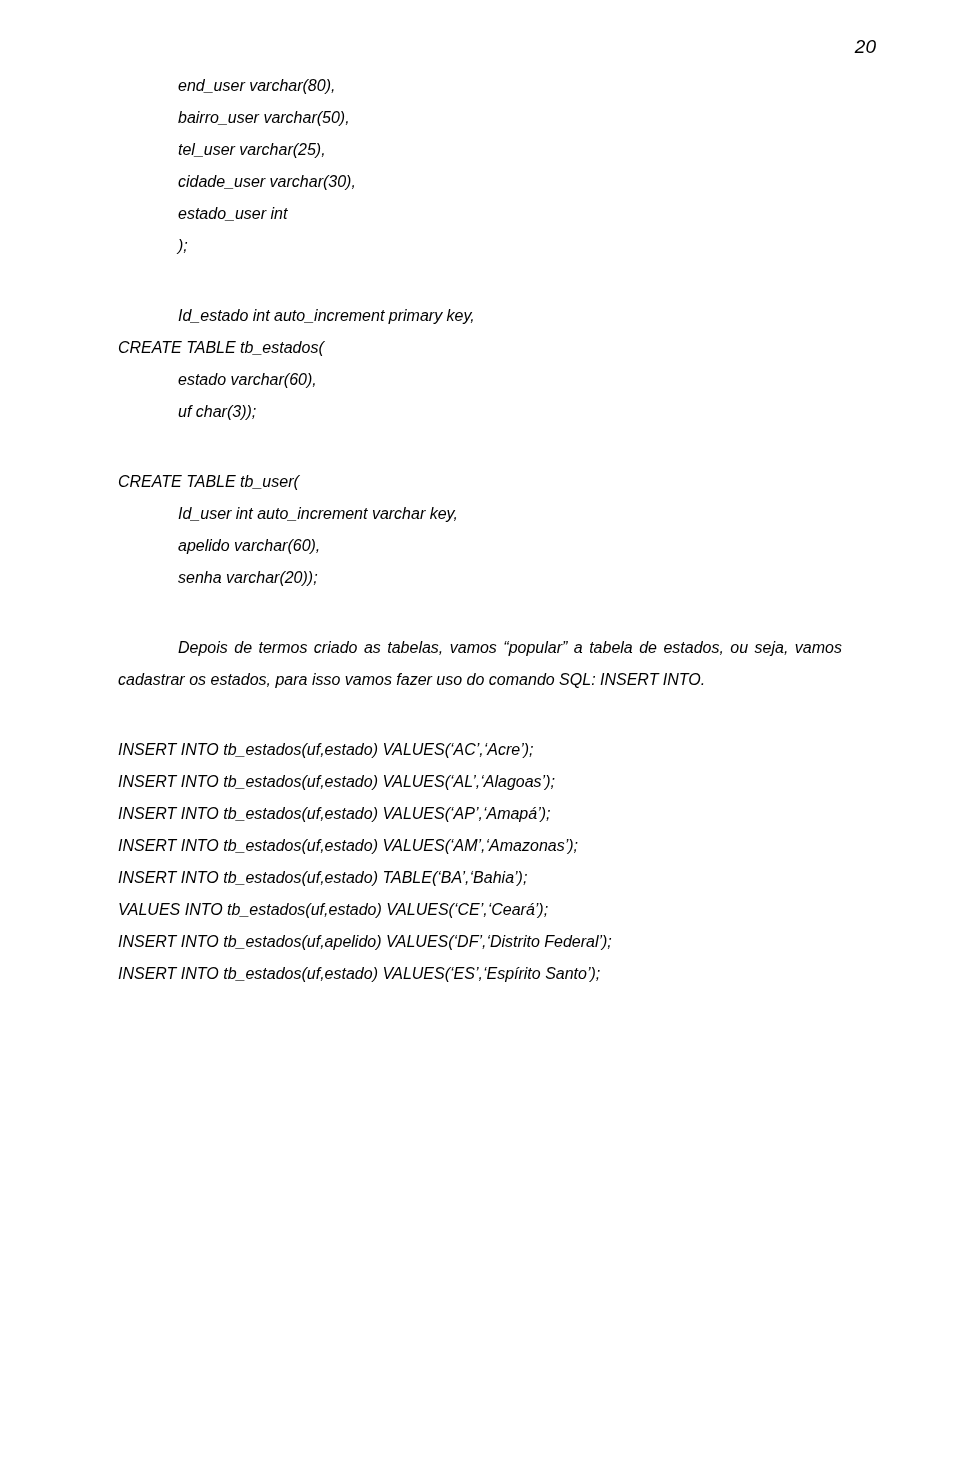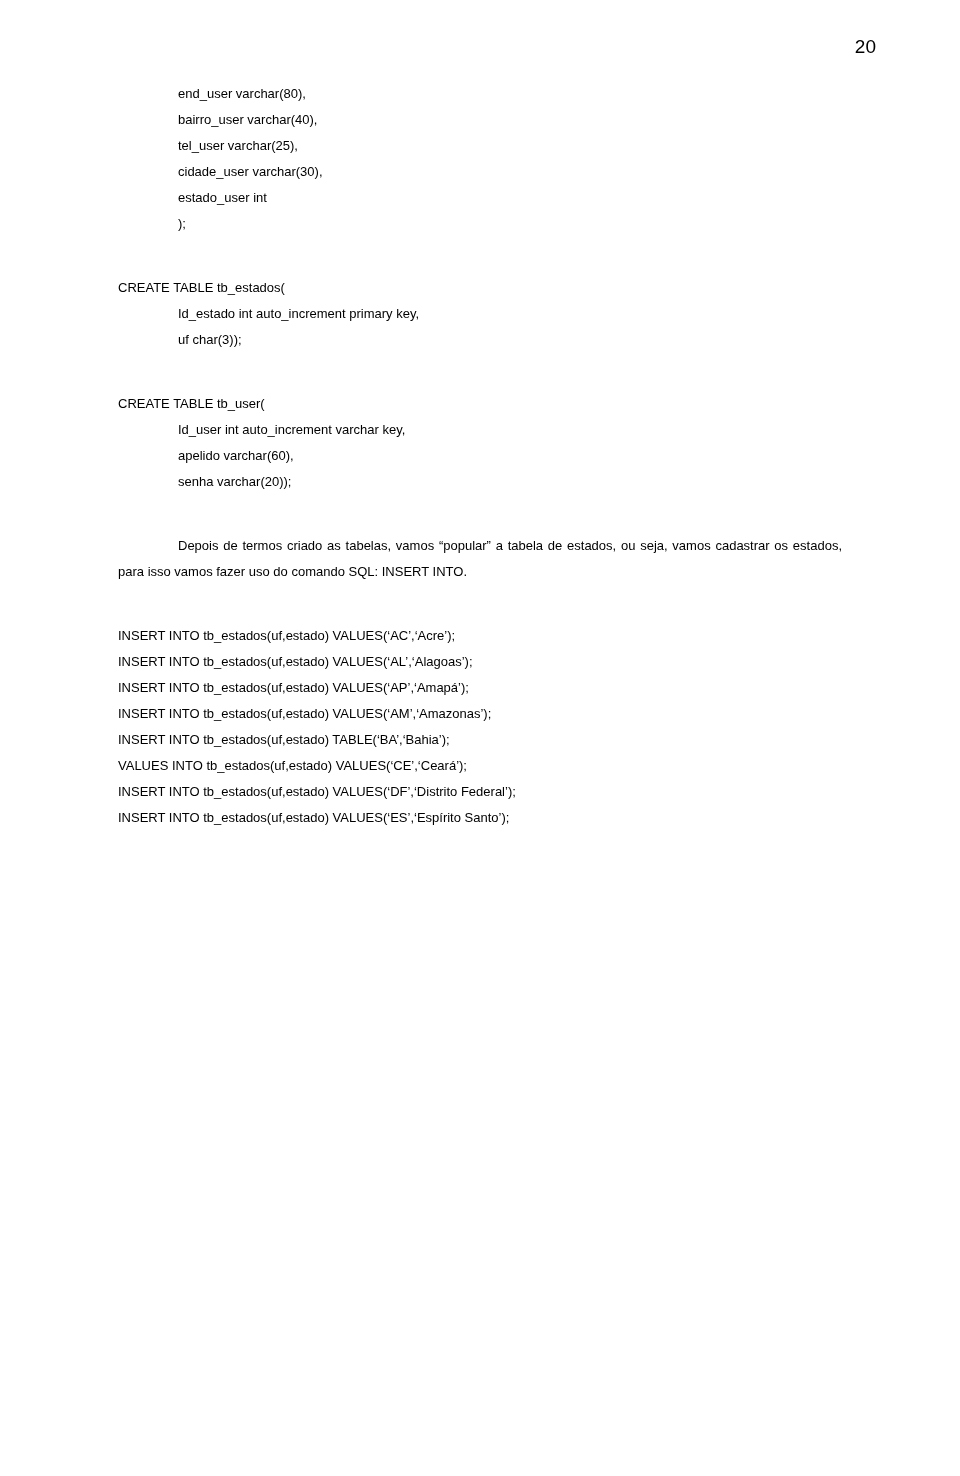--- a/index.html
+++ b/index.html
@@ -14,6 +14,7 @@
     position: relative;
     padding: 36px 118px 90px 118px;
     box-sizing: border-box;
+    font-style: italic;
   }
   .pagenum {
     position: absolute;

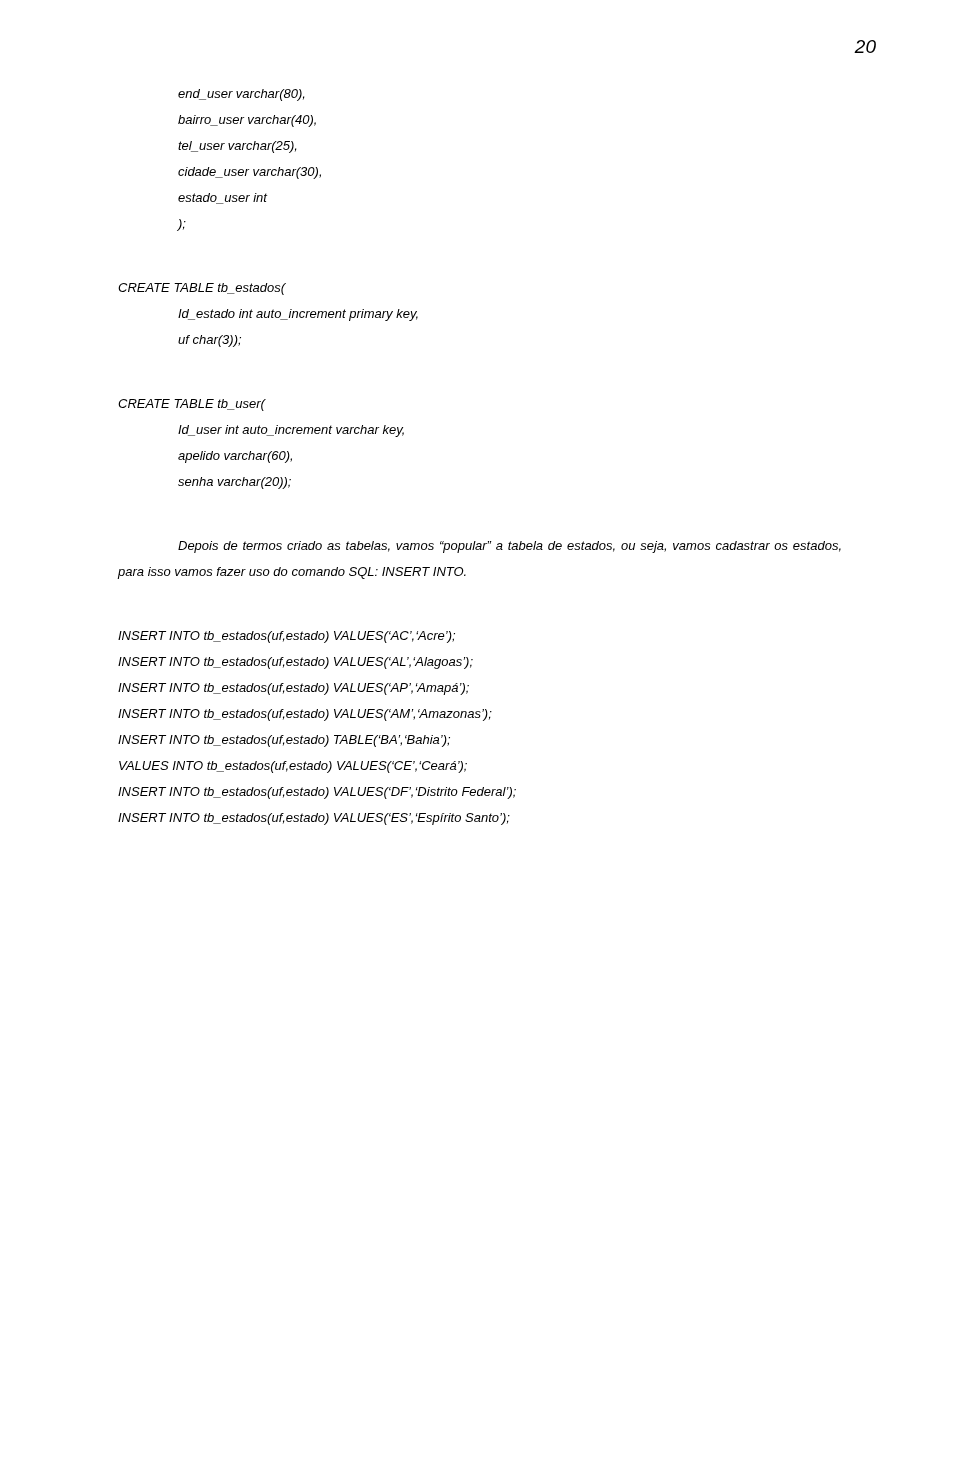--- a/index.html
+++ b/index.html
@@ -23,8 +23,8 @@
     font-size: 19px;
   }
   .content {
-    margin-top: 45px;
-    font-size: 13px;
+    margin-top: 34px;
+    font-size: 16px;
     line-height: 2.0;
   }
   .codeblock {

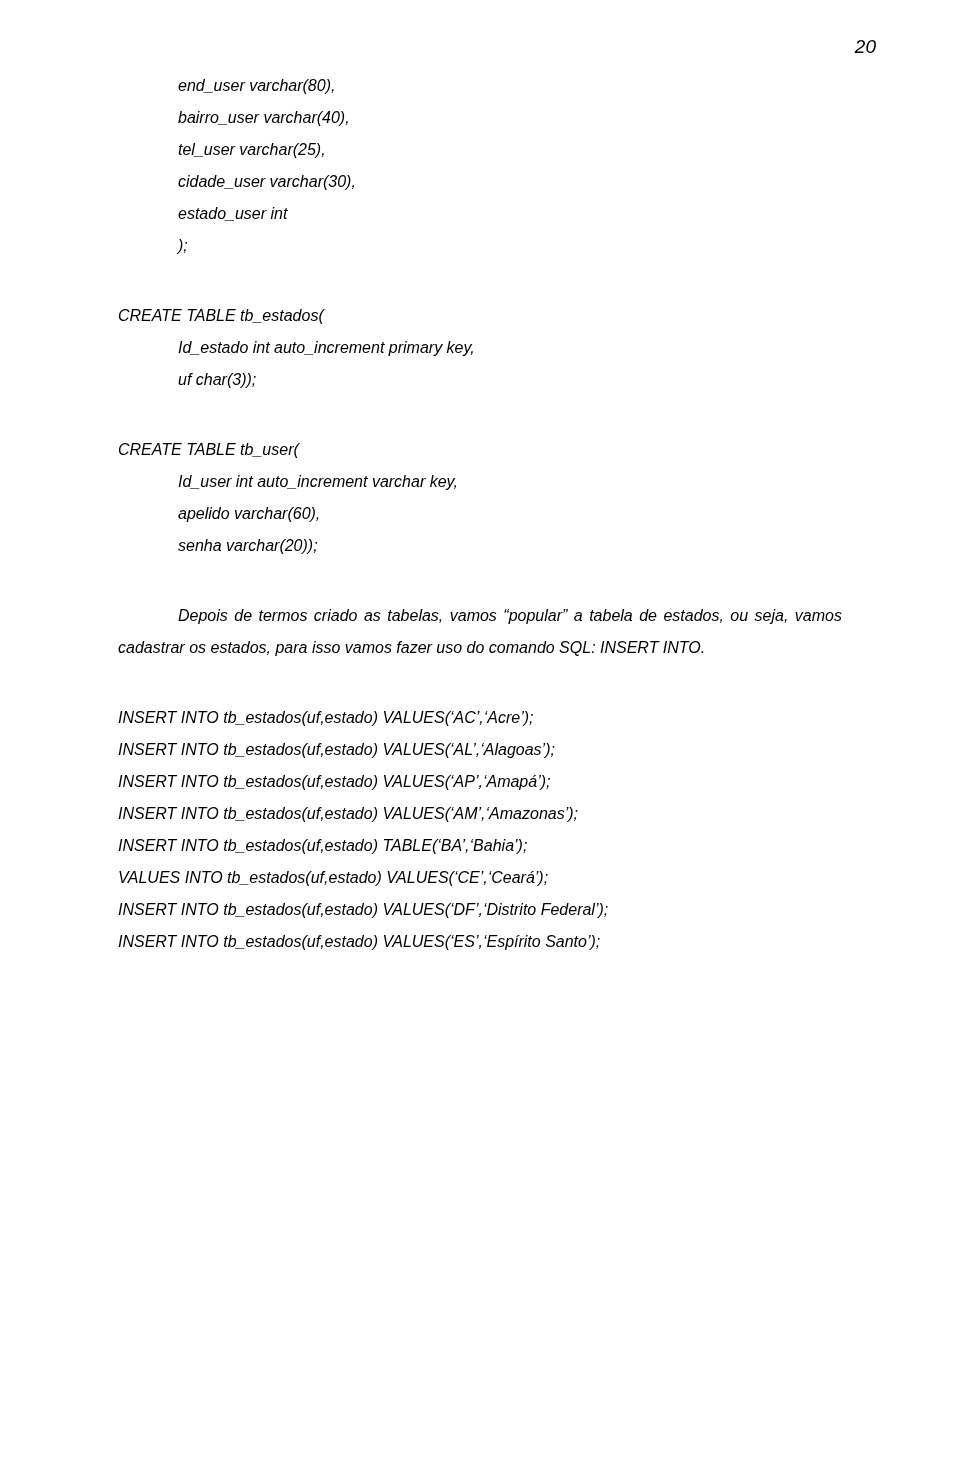--- a/index.html
+++ b/index.html
@@ -57,7 +57,7 @@
 
     <div class="codeblock">
       <span class="line indent1">end_user varchar(80),</span>
-      <span class="line indent1">bairro_user varchar(40),</span>
+      <span class="line indent1">bairro_user varchar(50),</span>
       <span class="line indent1">tel_user varchar(25),</span>
       <span class="line indent1">cidade_user varchar(30),</span>
       <span class="line indent1">estado_user int</span>

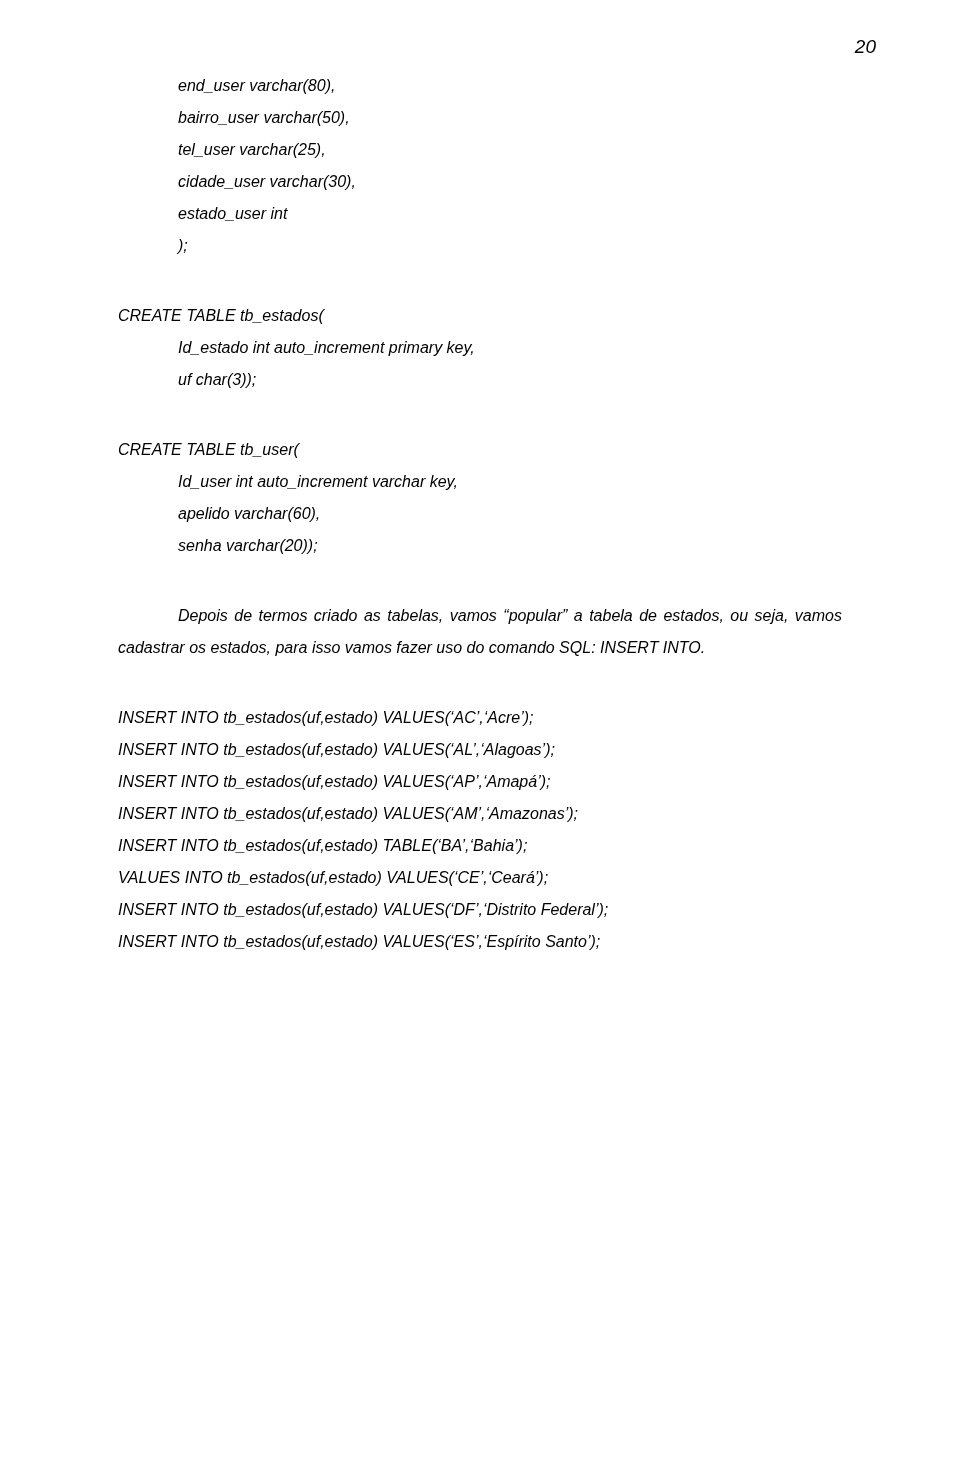--- a/index.html
+++ b/index.html
@@ -67,8 +67,8 @@
     <div class="spacer"></div>
 
     <div class="codeblock">
+      <span class="line indent1">Id_estado int auto_increment primary key,</span>
       <span class="line">CREATE TABLE tb_estados(</span>
-      <span class="line indent1">Id_estado int auto_increment primary key,</span>
       <span class="line indent1">uf char(3));</span>
     </div>
 

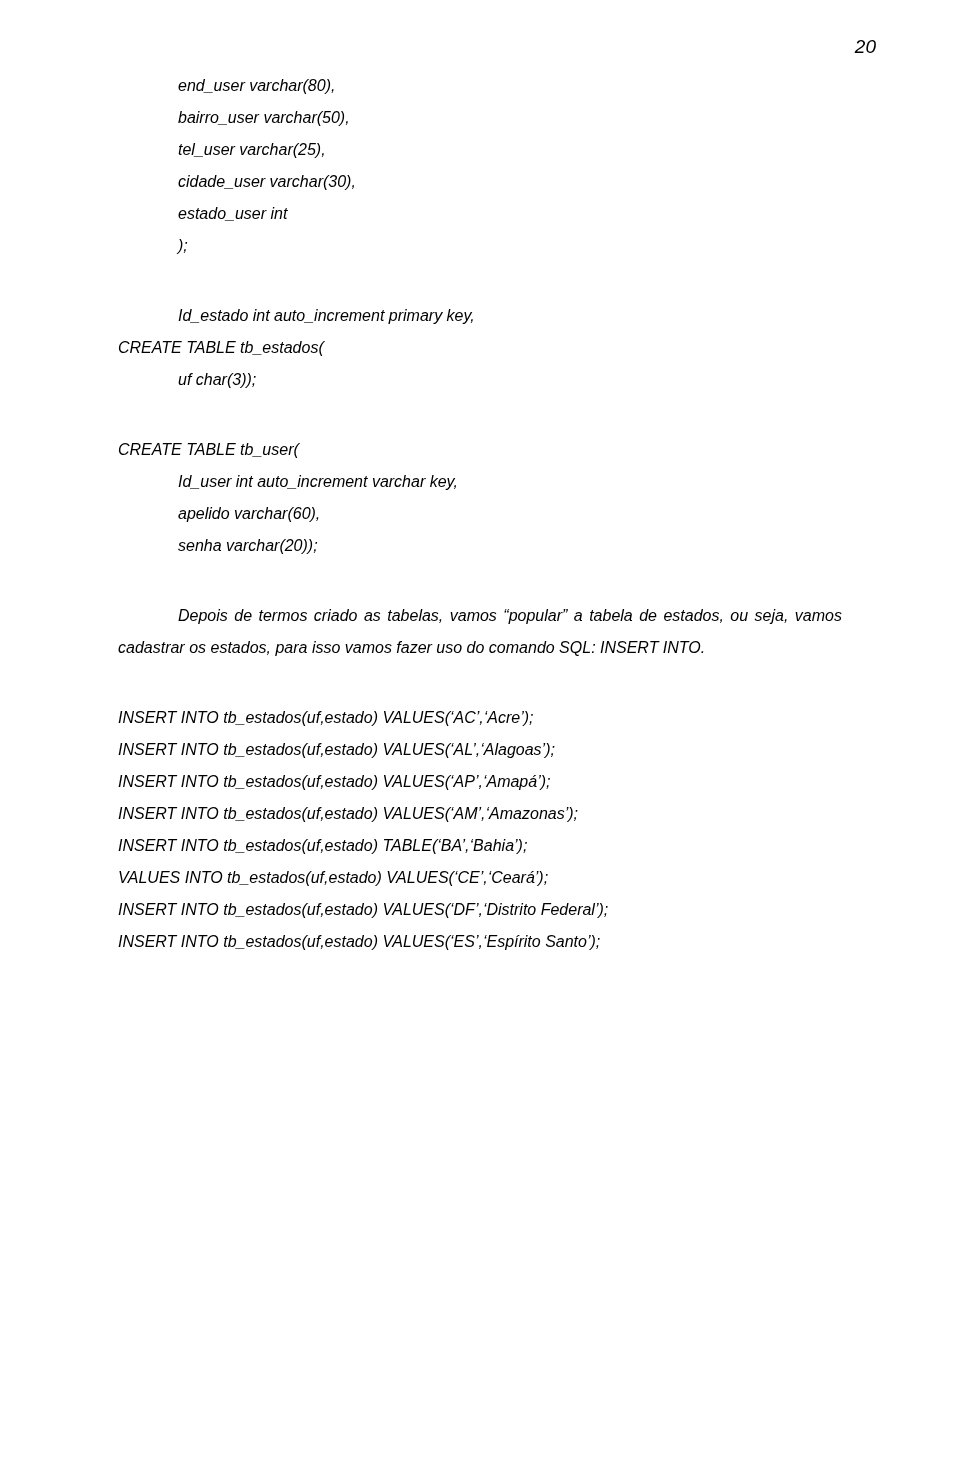--- a/index.html
+++ b/index.html
@@ -69,6 +69,7 @@
     <div class="codeblock">
       <span class="line indent1">Id_estado int auto_increment primary key,</span>
       <span class="line">CREATE TABLE tb_estados(</span>
+      <span class="line indent1">estado varchar(60),</span>
       <span class="line indent1">uf char(3));</span>
     </div>
 

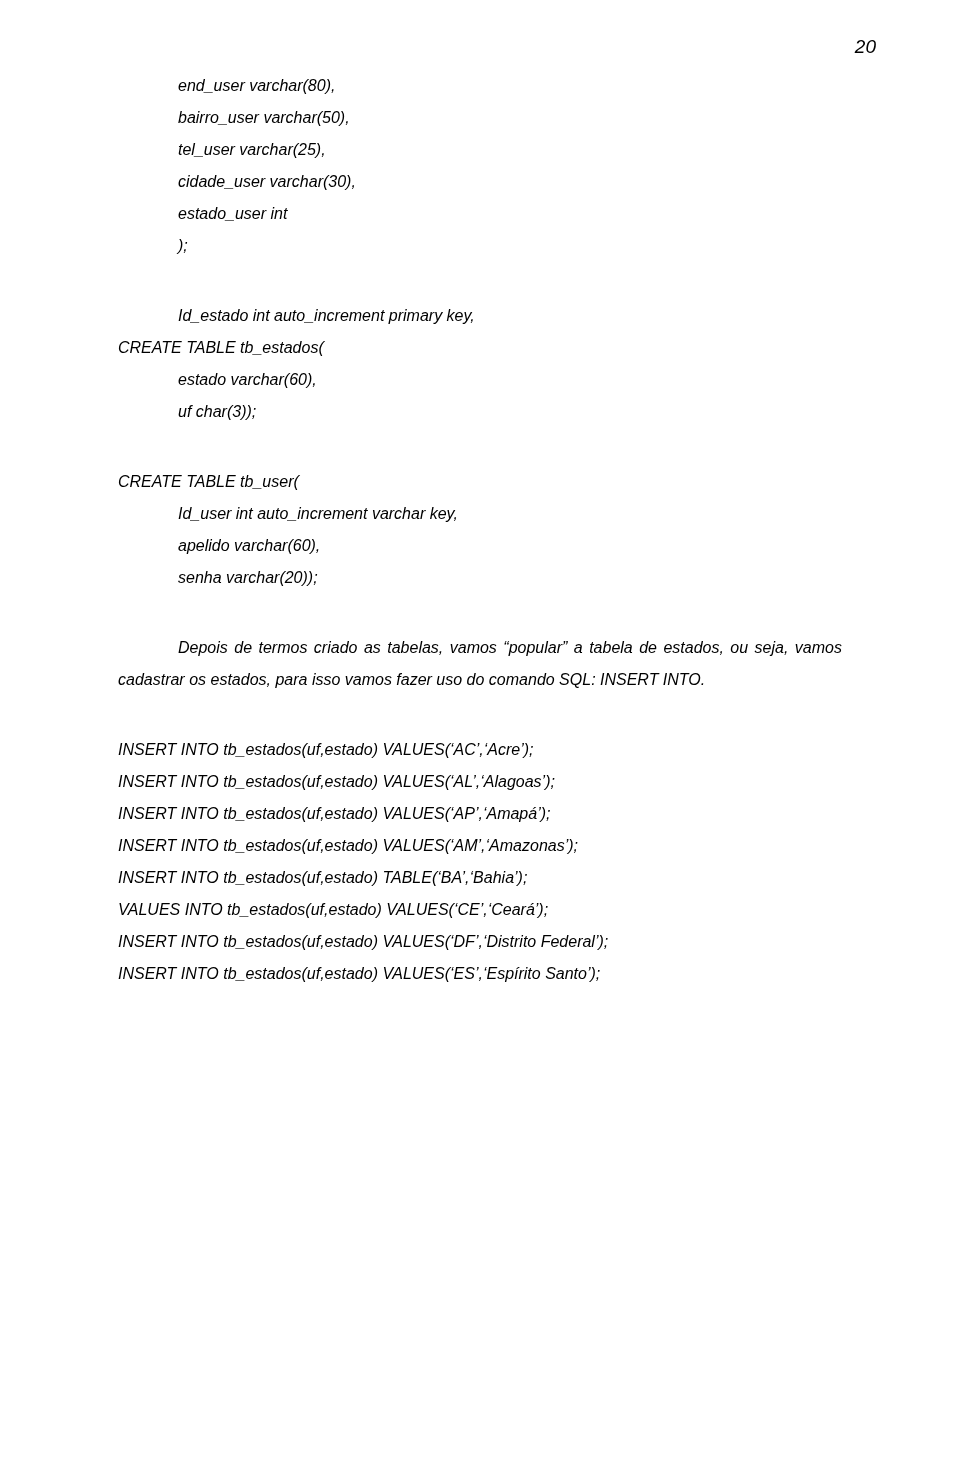--- a/index.html
+++ b/index.html
@@ -95,7 +95,7 @@
       <span class="line">INSERT INTO tb_estados(uf,estado) VALUES(‘AM’,‘Amazonas’);</span>
       <span class="line">INSERT INTO tb_estados(uf,estado) TABLE(‘BA’,‘Bahia’);</span>
       <span class="line">VALUES INTO tb_estados(uf,estado) VALUES(‘CE’,‘Ceará’);</span>
-      <span class="line">INSERT INTO tb_estados(uf,estado) VALUES(‘DF’,‘Distrito Federal’);</span>
+      <span class="line">INSERT INTO tb_estados(uf,apelido) VALUES(‘DF’,‘Distrito Federal’);</span>
       <span class="line">INSERT INTO tb_estados(uf,estado) VALUES(‘ES’,‘Espírito Santo’);</span>
     </div>
 

